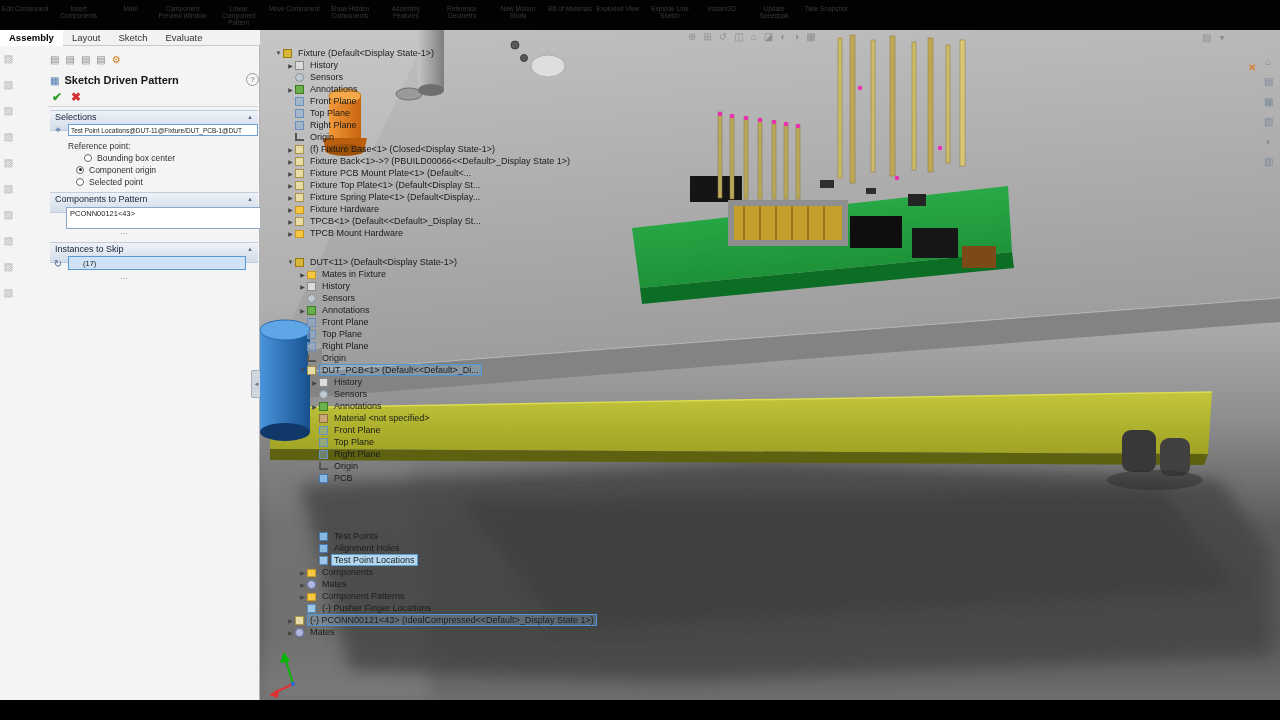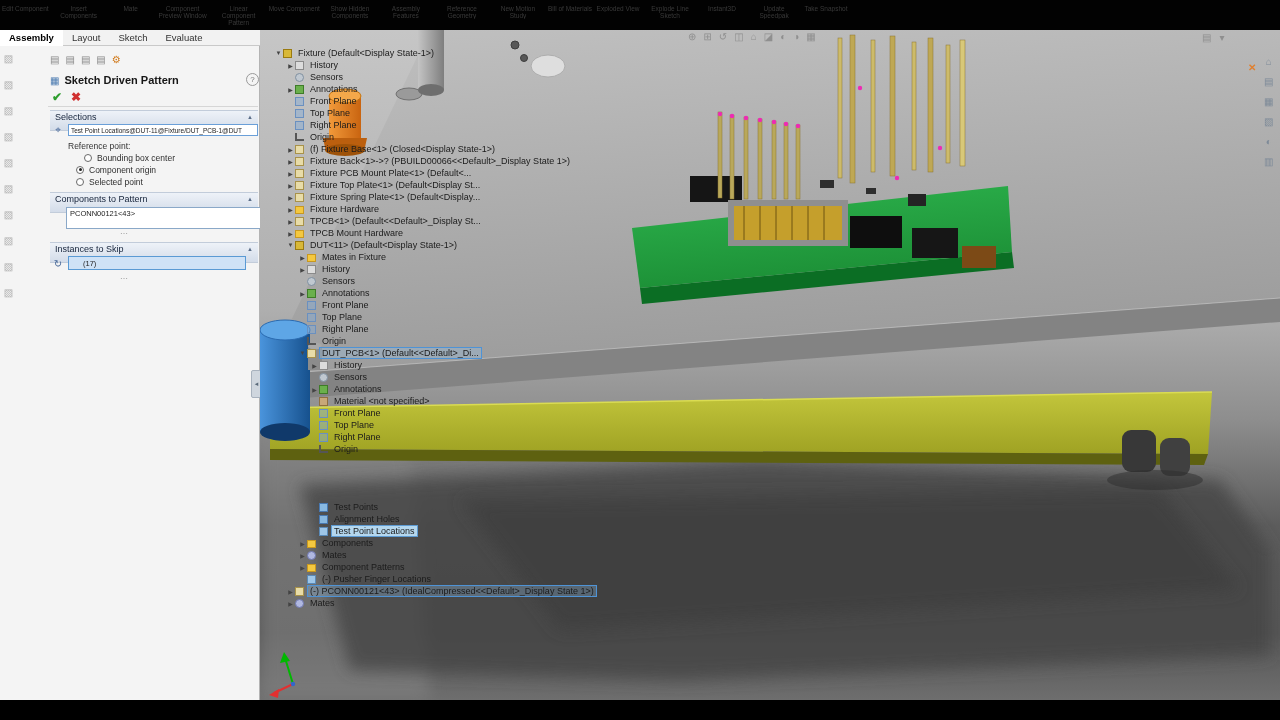--- a/index.html
+++ b/index.html
@@ -453,7 +453,7 @@
           <span class="ti ti-folder"></span>
           <span class="tlbl">TPCB Mount Hardware</span>
         </div>
-        <div class="trow" style="padding-left: 12px;">
+        <div class="trow" style="padding-left: 12px; margin-top: 17px;">
           <span class="tarw">▼</span>
           <span class="ti ti-asm"></span>
           <span class="tlbl">DUT&lt;11&gt; (Default&lt;Display State-1&gt;)</span>

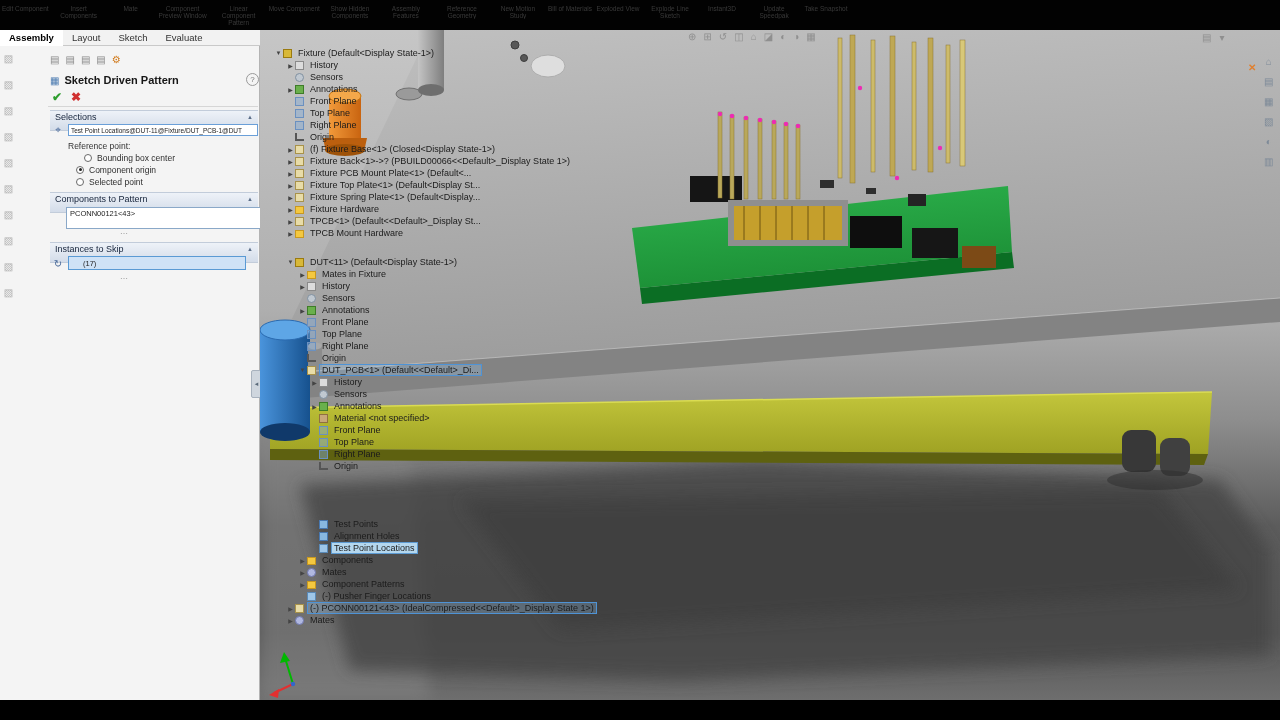--- a/index.html
+++ b/index.html
@@ -543,6 +543,11 @@
           <span class="ti ti-origin"></span>
           <span class="tlbl">Origin</span>
         </div>
+        <div class="trow" style="padding-left: 36px;">
+          <span class="tarw"></span>
+          <span class="ti ti-feat"></span>
+          <span class="tlbl">PCB</span>
+        </div>
         <div class="trow" style="padding-left: 36px; margin-top: 46px;">
           <span class="tarw"></span>
           <span class="ti ti-feat"></span>

